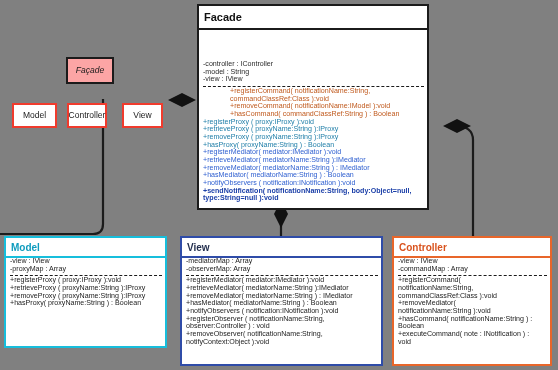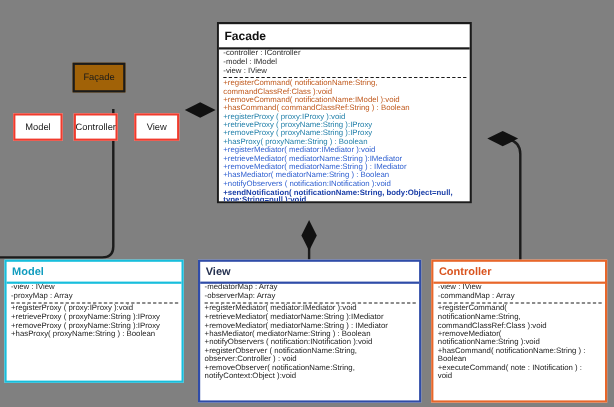--- a/index.html
+++ b/index.html
@@ -84,8 +84,9 @@
 
   
   #facade-class {
-    left: 197px; top: 20px; width: 232px; height: 165px;
+    left: 197px; top: 4px; width: 232px; height: 206px;
     border: 2px solid #1b1b1b;
+    gap: 31px;
   }
   #facade-class .title-cell {
     height: 24px;

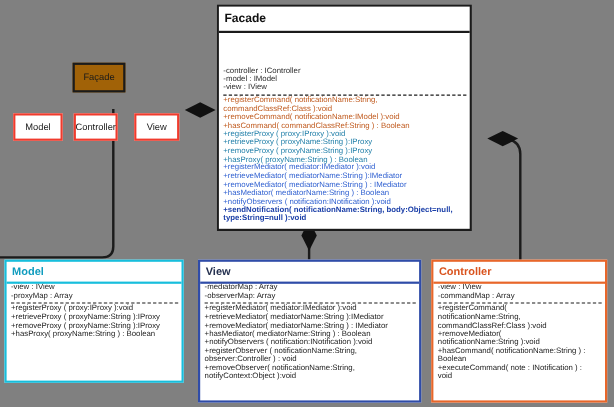--- a/index.html
+++ b/index.html
@@ -41,8 +41,9 @@
     padding: 1px 2px;
   }
   .mini-facade {
-    background: #a16207;
+    background: #fca5a5;
     border: 2px solid #1b1b1b;
+    font-style: italic;
   }
   .mini-red {
     background: #ffffff;

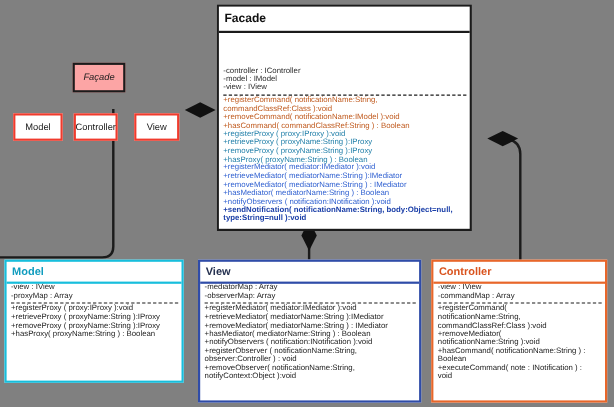--- a/index.html
+++ b/index.html
@@ -170,7 +170,7 @@
     <div class="body-cell">
       <div class="attrs">
         <div class="line attr-line">-controller : IController</div>
-        <div class="line attr-line">-model : IModel</div>
+        <div class="line attr-line">-model : String</div>
         <div class="line attr-line">-view : IView</div>
       </div>
       <div class="sep"></div>

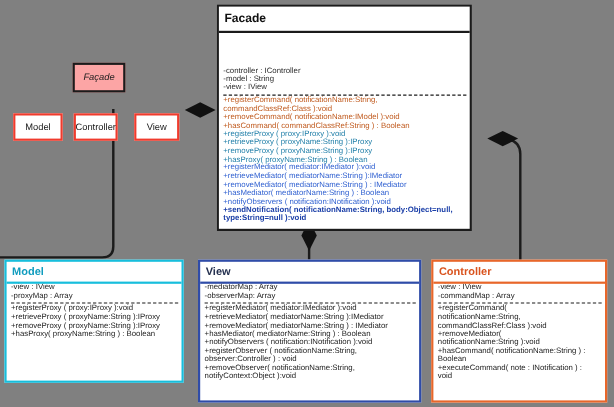--- a/index.html
+++ b/index.html
@@ -97,7 +97,7 @@
   }
   #facade-class .body-cell { font-size: 7.1px; }
   #facade-class .attr-line { color: #2b2b2b; }
-  #facade-class .m-cmd   { color: #C05A1E; }
+  #facade-class .m-cmd   { color: #C05A1E; margin-left: 27px; }
   #facade-class .m-proxy { color: #1f7ea8; }
   #facade-class .m-med   { color: #2E5FD0; }
   #facade-class .m-note  { color: #1B3FA8; font-weight: bold; }

